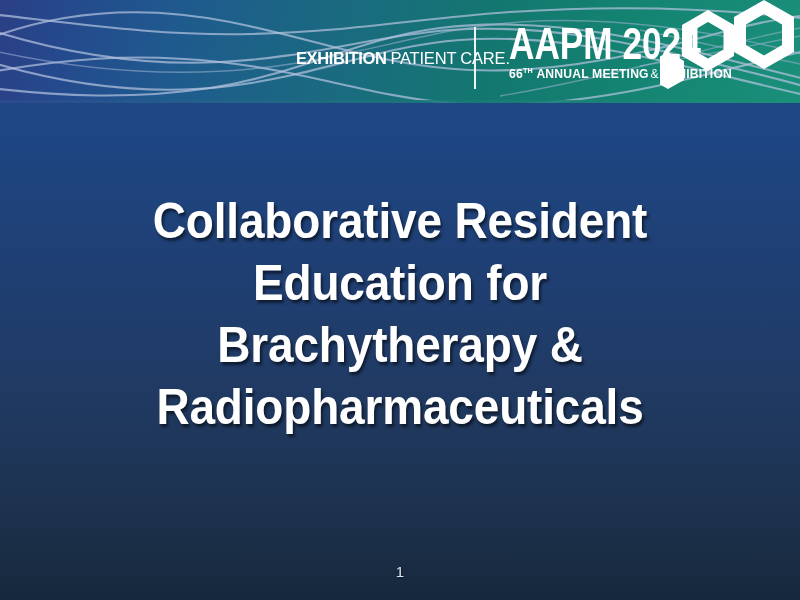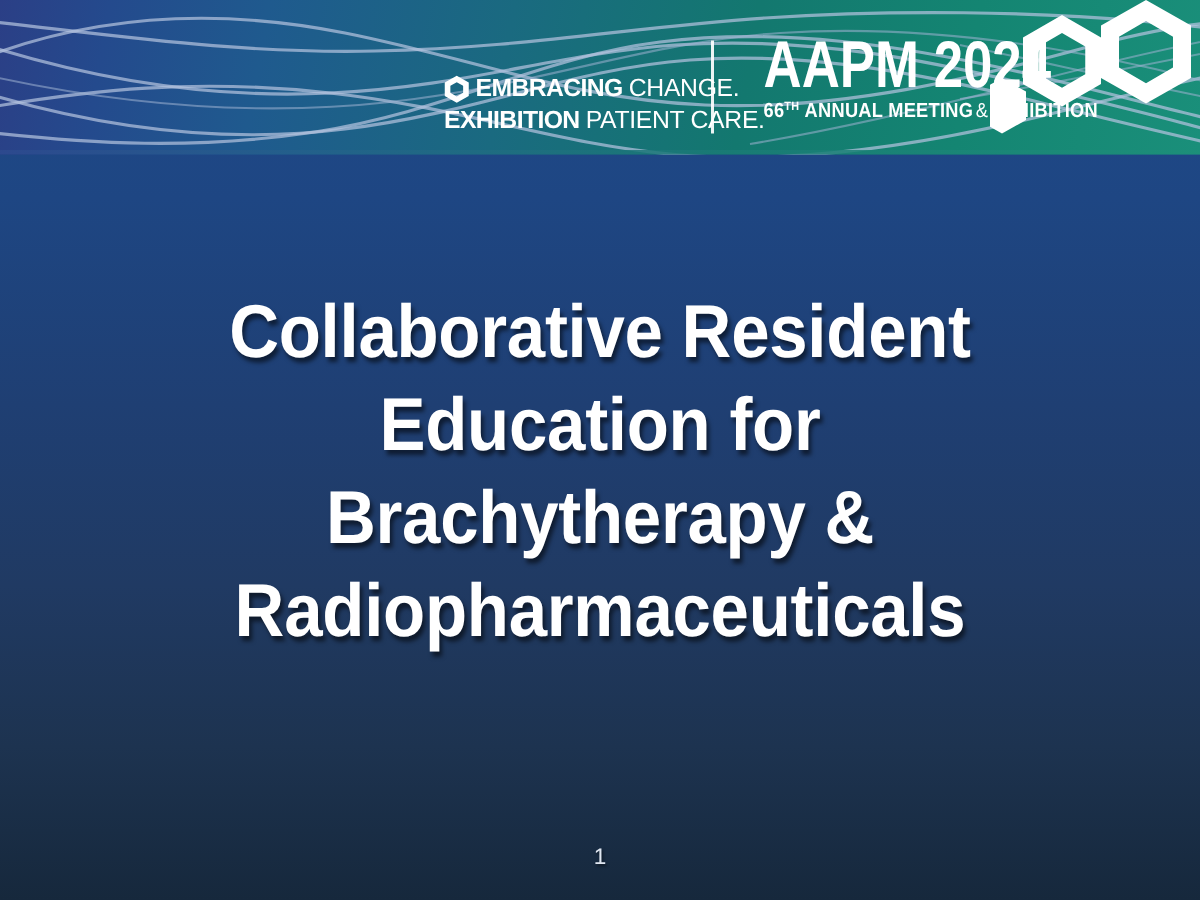--- a/index.html
+++ b/index.html
@@ -201,14 +201,6 @@
     <div class="banner-bottom-edge"></div>
 
     <div class="tagline">
-      <div class="tag-line-1">
-        <svg class="hex-bullet" viewBox="0 0 34 38">
-          <path d="M17 1 L33 10 L33 28 L17 37 L1 28 L1 10 Z
-                   M17 9.5 L25.5 14.3 L25.5 23.7 L17 28.5 L8.5 23.7 L8.5 14.3 Z" fill="#ffffff" fill-rule="evenodd"></path>
-        </svg>
-        <span class="tag-strong">EMBRACING</span>
-        <span class="tag-light">CHANGE.</span>
-      </div>
       <div class="tag-line-2">
         <span class="tag-strong">EXHIBITION</span>
         <span class="tag-light">PATIENT CARE.</span>

